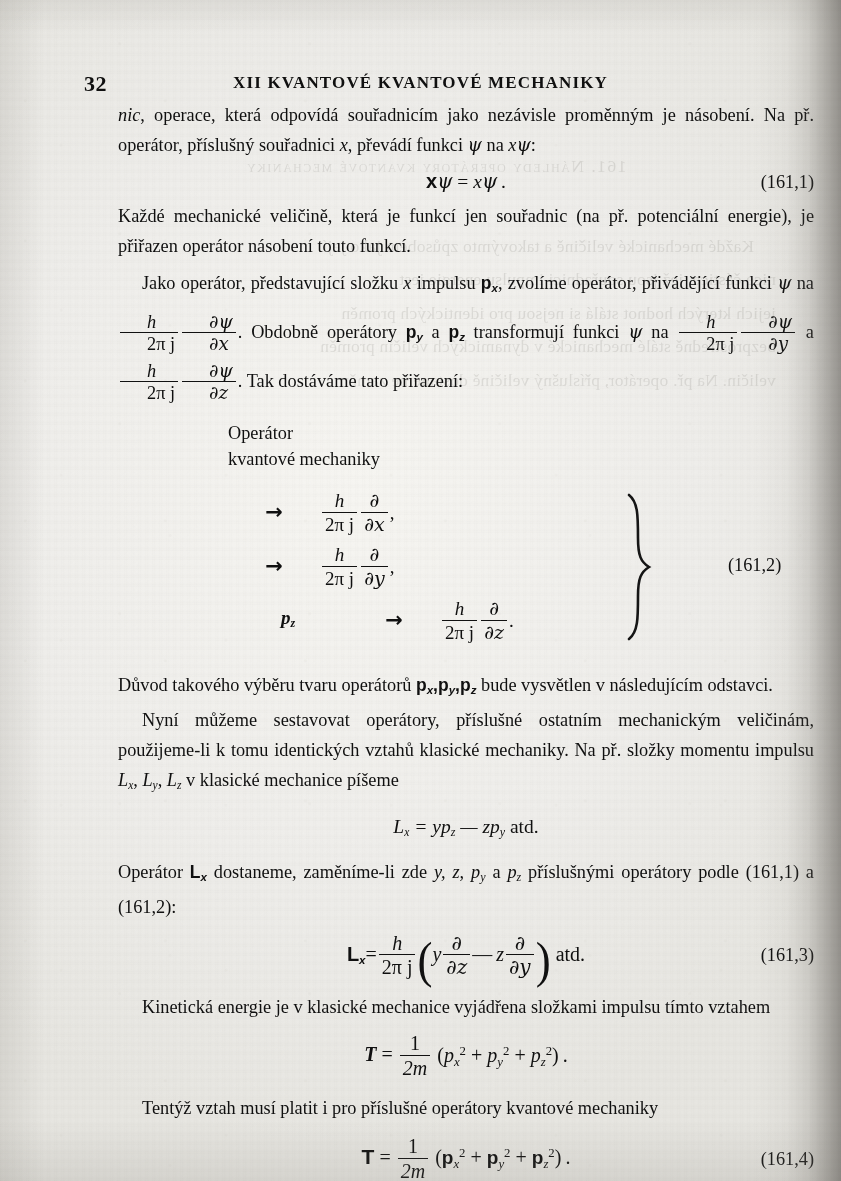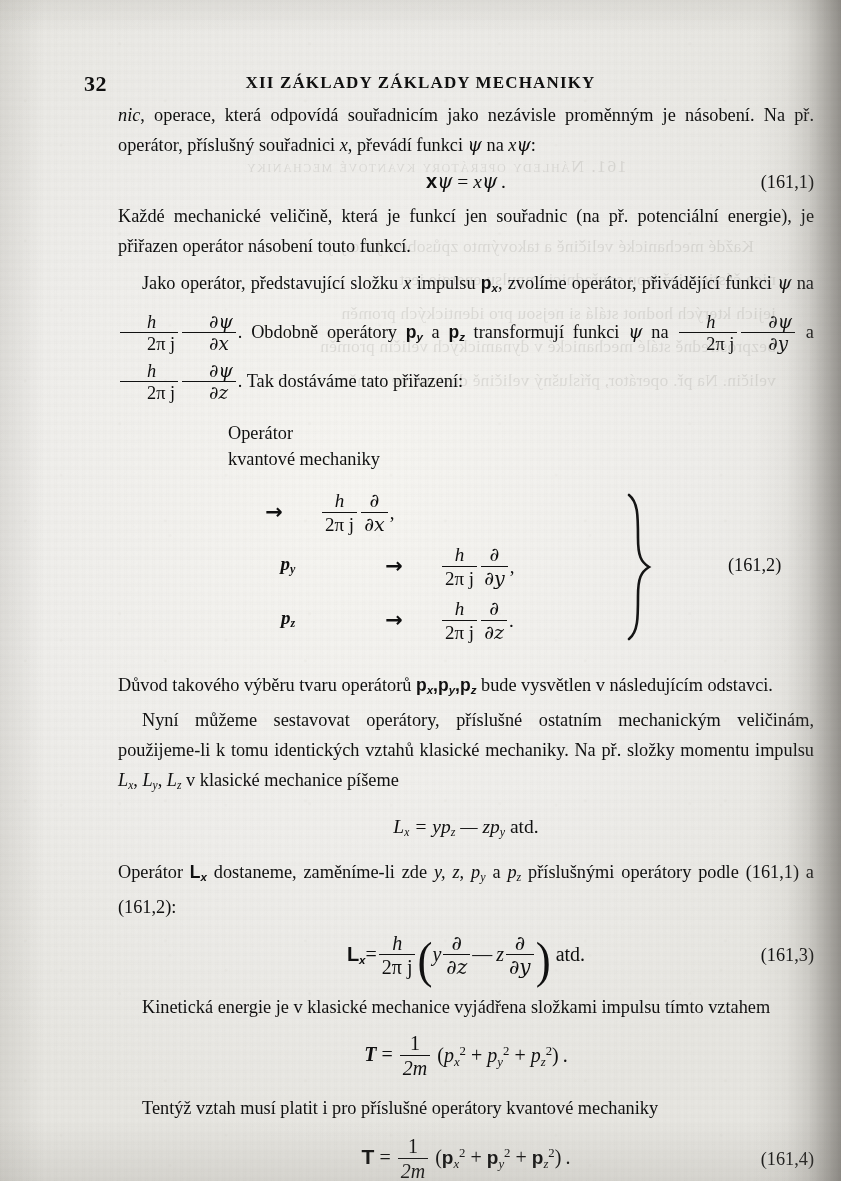--- a/index.html
+++ b/index.html
@@ -258,7 +258,7 @@
 
     <div class="runhead">
       <div class="folio">32</div>
-      <div class="runhead-title">XII ZÁKLADY ZÁKLADY MECHANIKY</div>
+      <div class="runhead-title">XII KVANTOVÉ KVANTOVÉ MECHANIKY</div>
     </div>
 
     <div class="body">

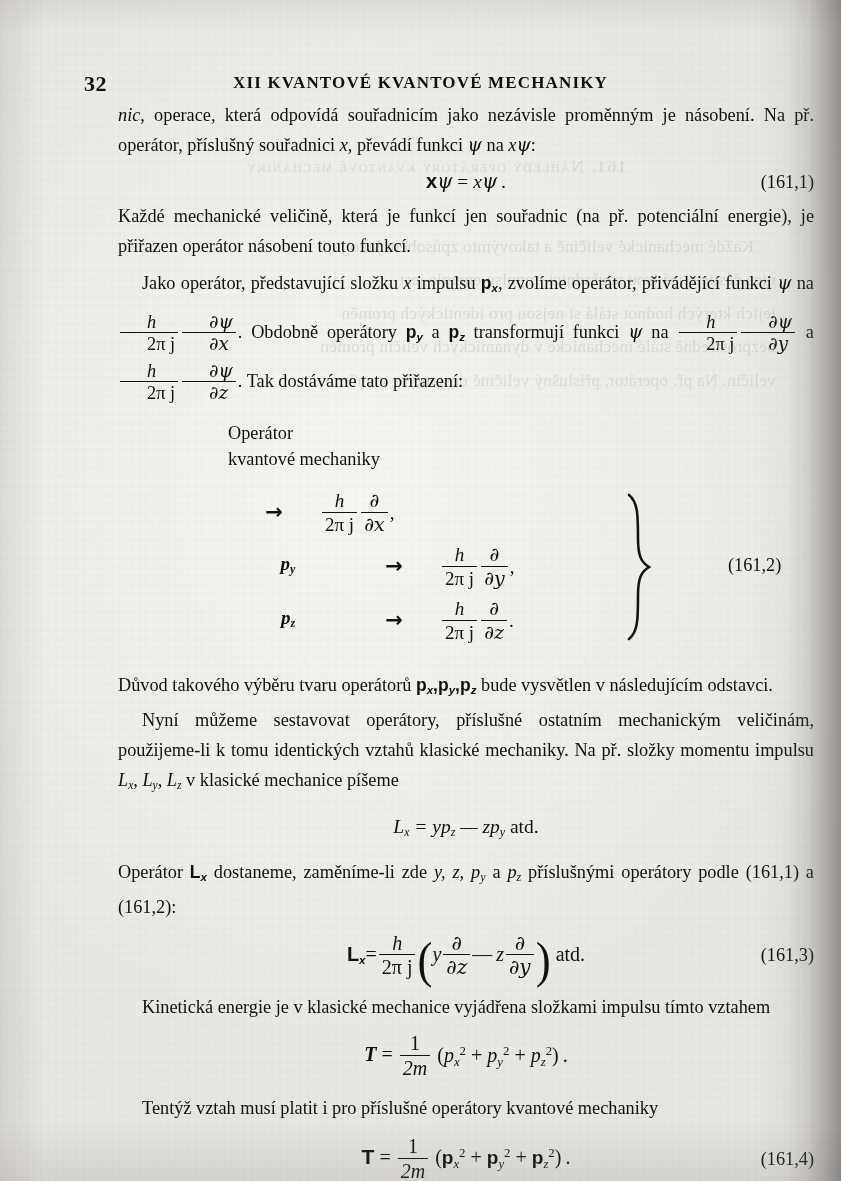--- a/index.html
+++ b/index.html
@@ -299,7 +299,6 @@
         </div>
 
         <div class="arow">
-          <div class="lhs"><span>p</span><span class="sub">y</span></div>
           <div class="arrow">→</div>
           <div class="rhs">
               <span class="frac big">

